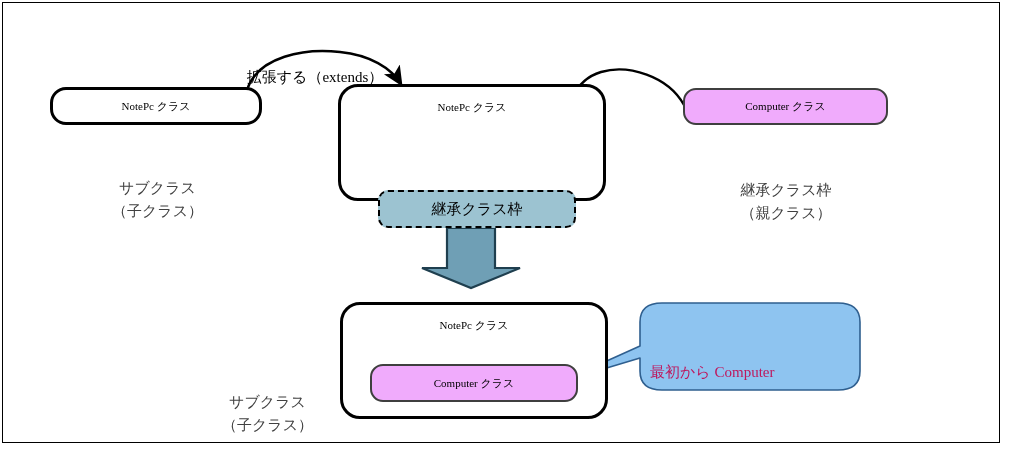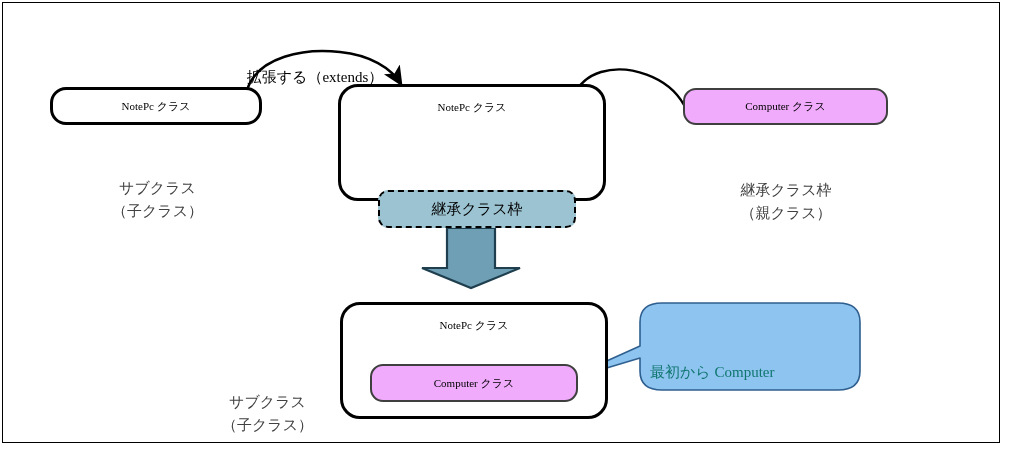--- a/index.html
+++ b/index.html
@@ -109,7 +109,7 @@
   
   .bubble-text {
     position: absolute;
-    color: #0f766e;
+    color: #be185d;
     line-height: 1.5;
     white-space: nowrap;
     text-align: left;

